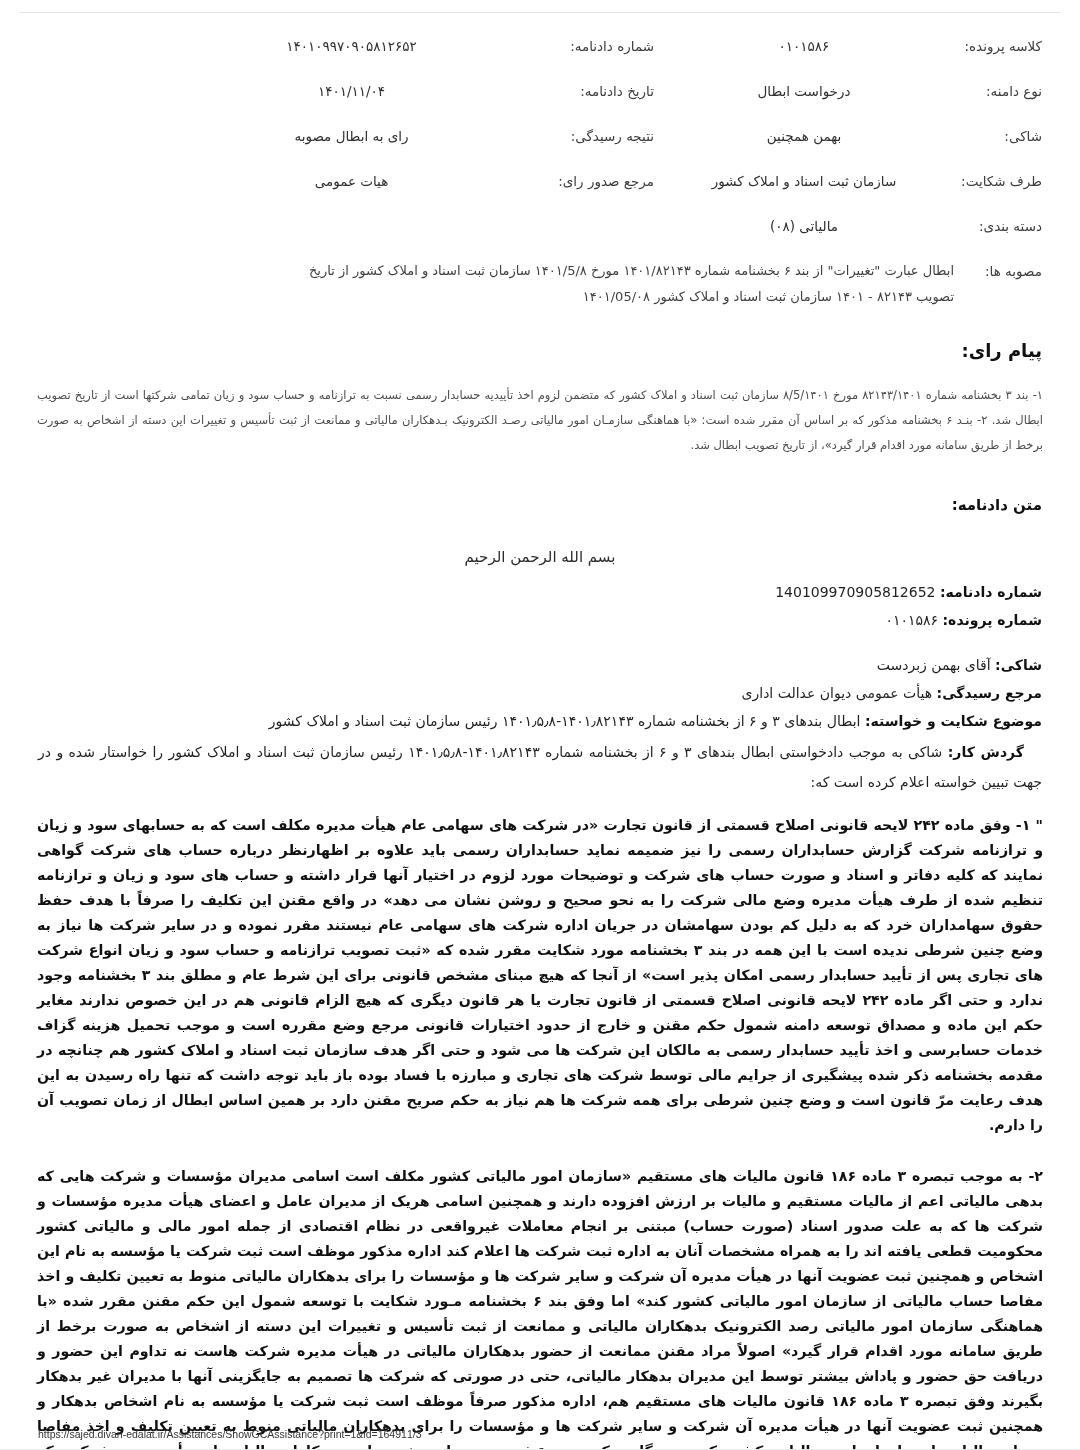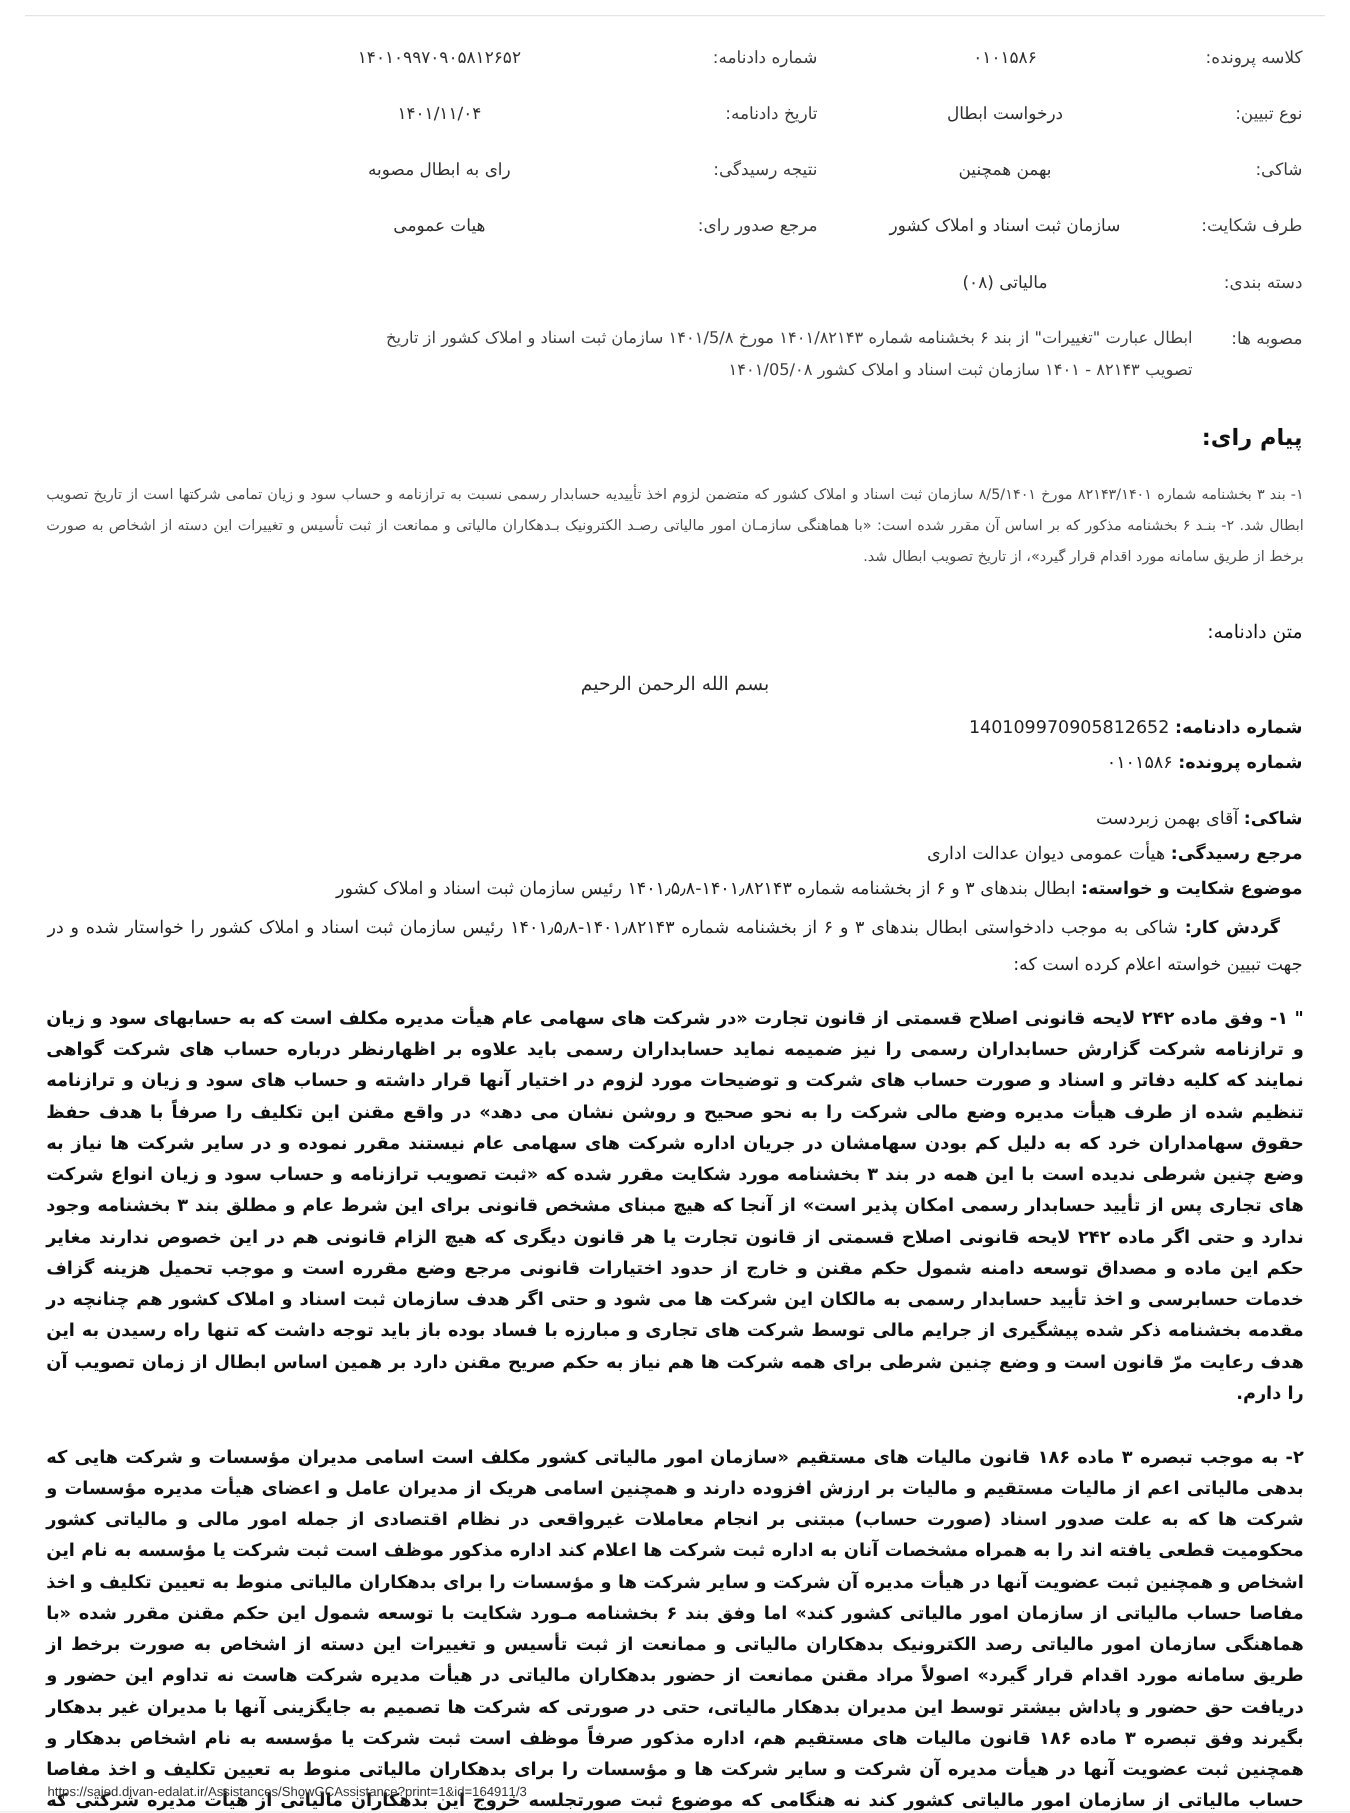--- a/index.html
+++ b/index.html
@@ -49,7 +49,7 @@
       <div></div>
     </div>
     <div class="trow">
-      <div class="lbl">نوع تبیین:</div>
+      <div class="lbl">نوع دامنه:</div>
       <div class="val">درخواست ابطال</div>
       <div class="lbl">تاریخ دادنامه:</div>
       <div class="val spaced">۱۴۰۱/۱۱/۰۴</div>

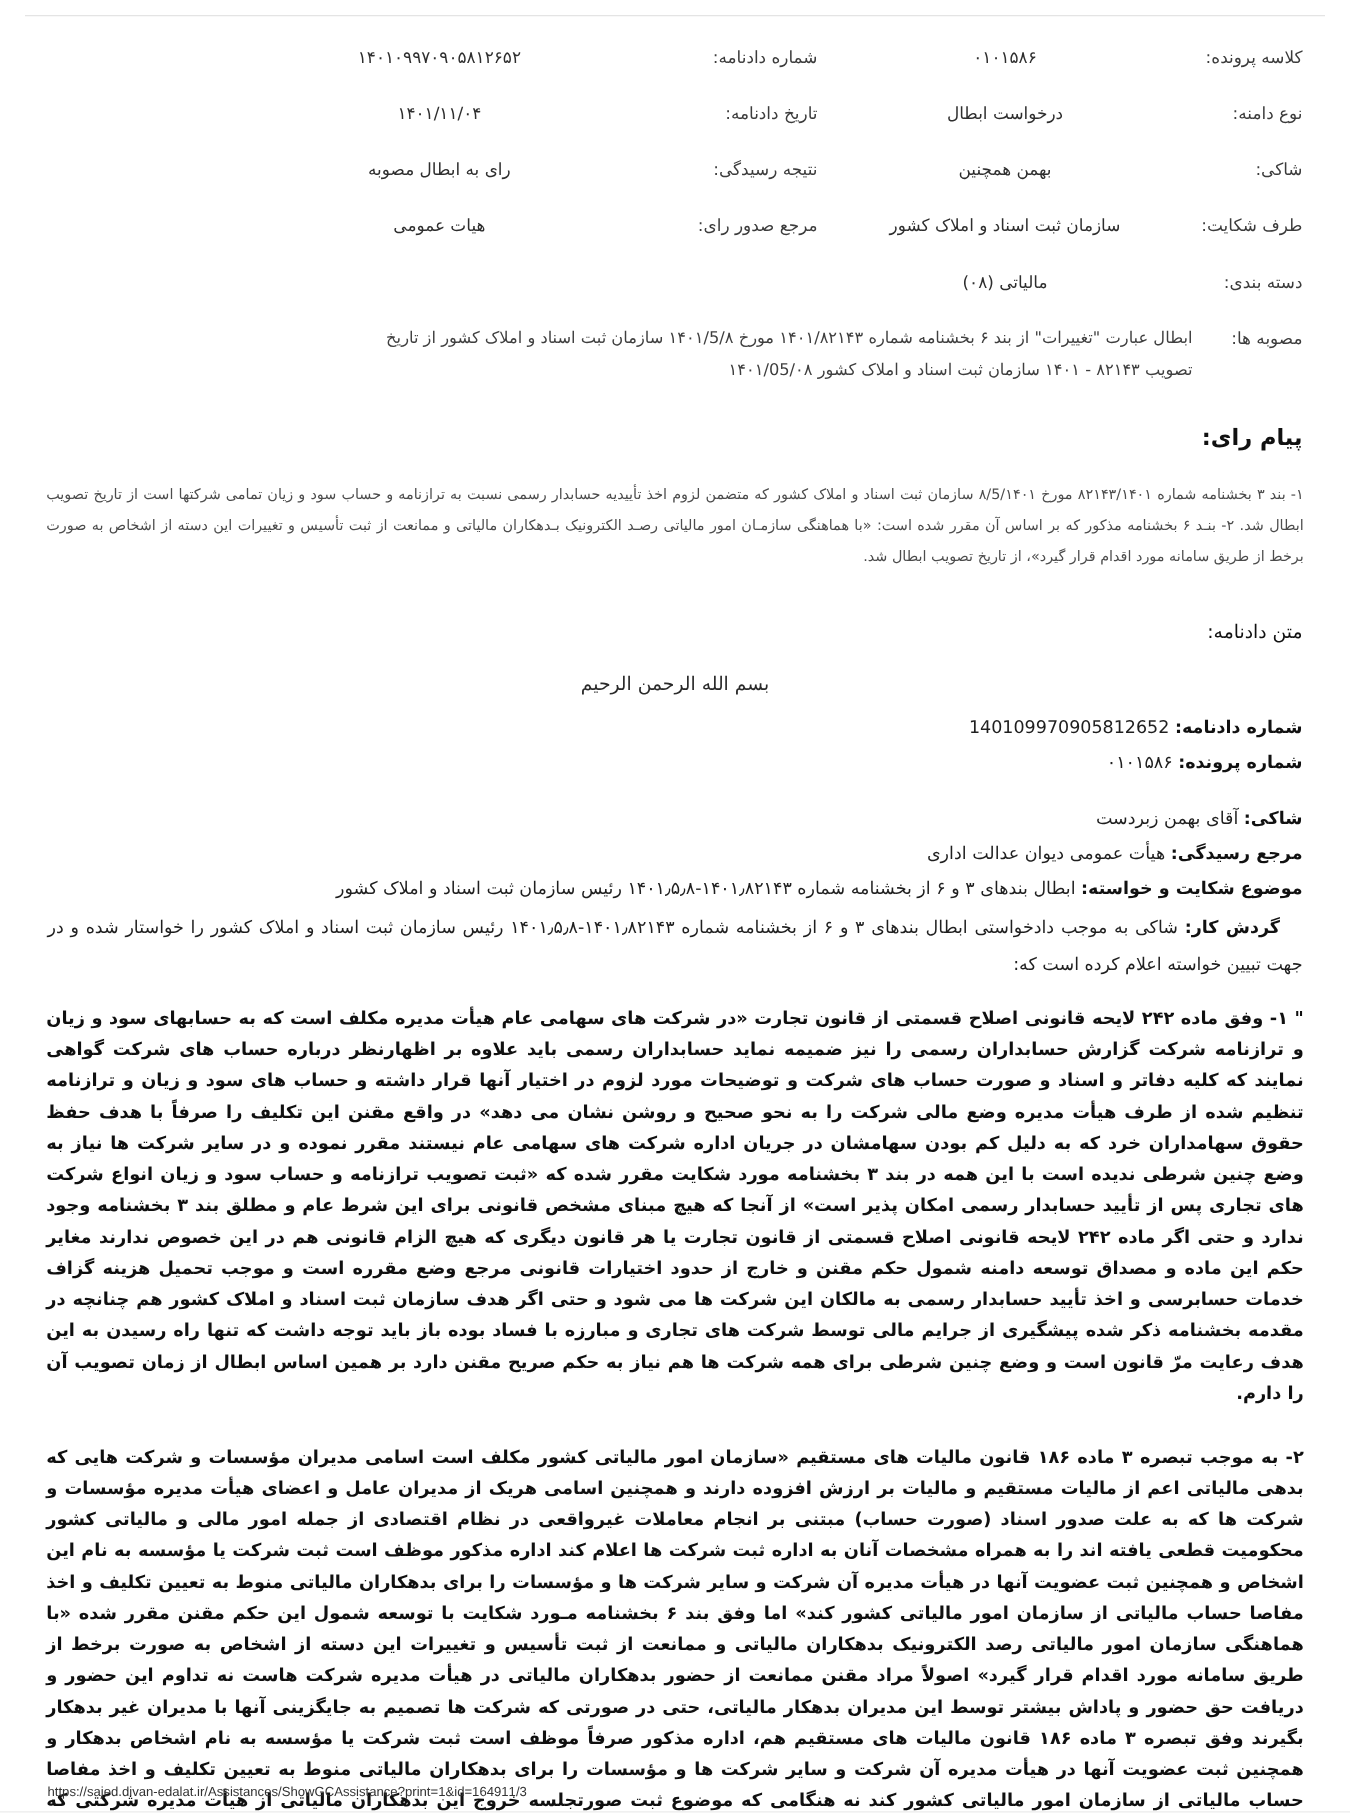--- a/index.html
+++ b/index.html
@@ -19,7 +19,7 @@
   .payam-h{margin:30px 38px 0 38px;font-size:18px;font-weight:bold;color:#111;}
   .payam-p{margin:22px 37px 0 37px;font-size:11.5px;line-height:25px;text-align:justify;color:#4c4c4c;}
   
-  .matn-h{margin:38px 38px 0 38px;font-size:15px;font-weight:normal;color:#111;}
+  .matn-h{margin:38px 38px 0 38px;font-size:15px;font-weight:bold;color:#111;}
   .basmala{margin-top:24px;text-align:center;font-size:15px;color:#2a2a2a;}
   .details{margin:14px 38px 0 38px;font-size:14px;color:#1f1f1f;}
   .dline{line-height:25px;margin-top:3px;}

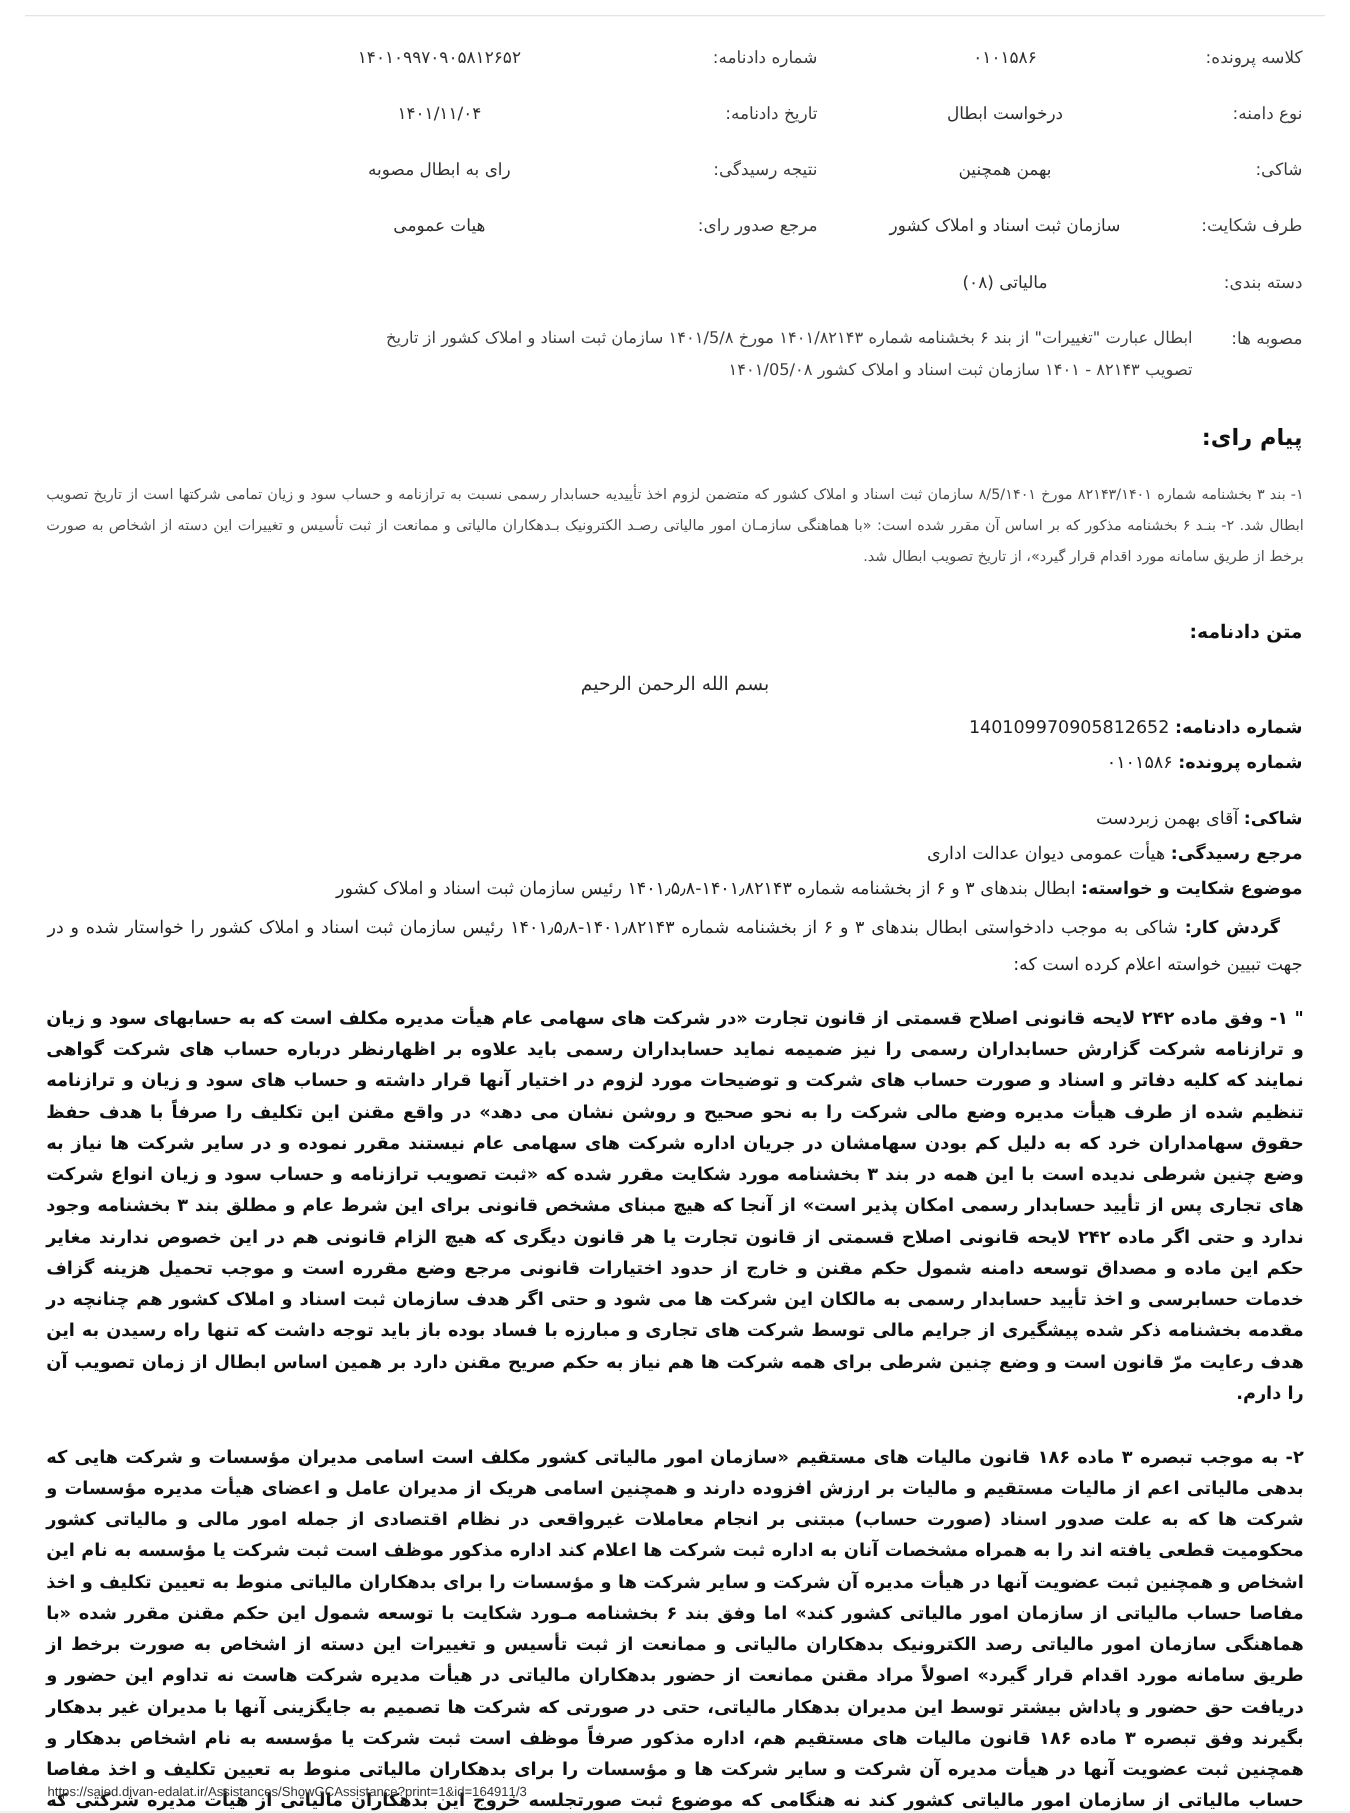--- a/index.html
+++ b/index.html
@@ -20,7 +20,7 @@
   .payam-p{margin:22px 37px 0 37px;font-size:11.5px;line-height:25px;text-align:justify;color:#4c4c4c;}
   
   .matn-h{margin:38px 38px 0 38px;font-size:15px;font-weight:bold;color:#111;}
-  .basmala{margin-top:24px;text-align:center;font-size:15px;color:#2a2a2a;}
+  .basmala{margin-top:34px;text-align:center;font-size:15px;color:#2a2a2a;}
   .details{margin:14px 38px 0 38px;font-size:14px;color:#1f1f1f;}
   .dline{line-height:25px;margin-top:3px;}
   .dline b{color:#111;}

